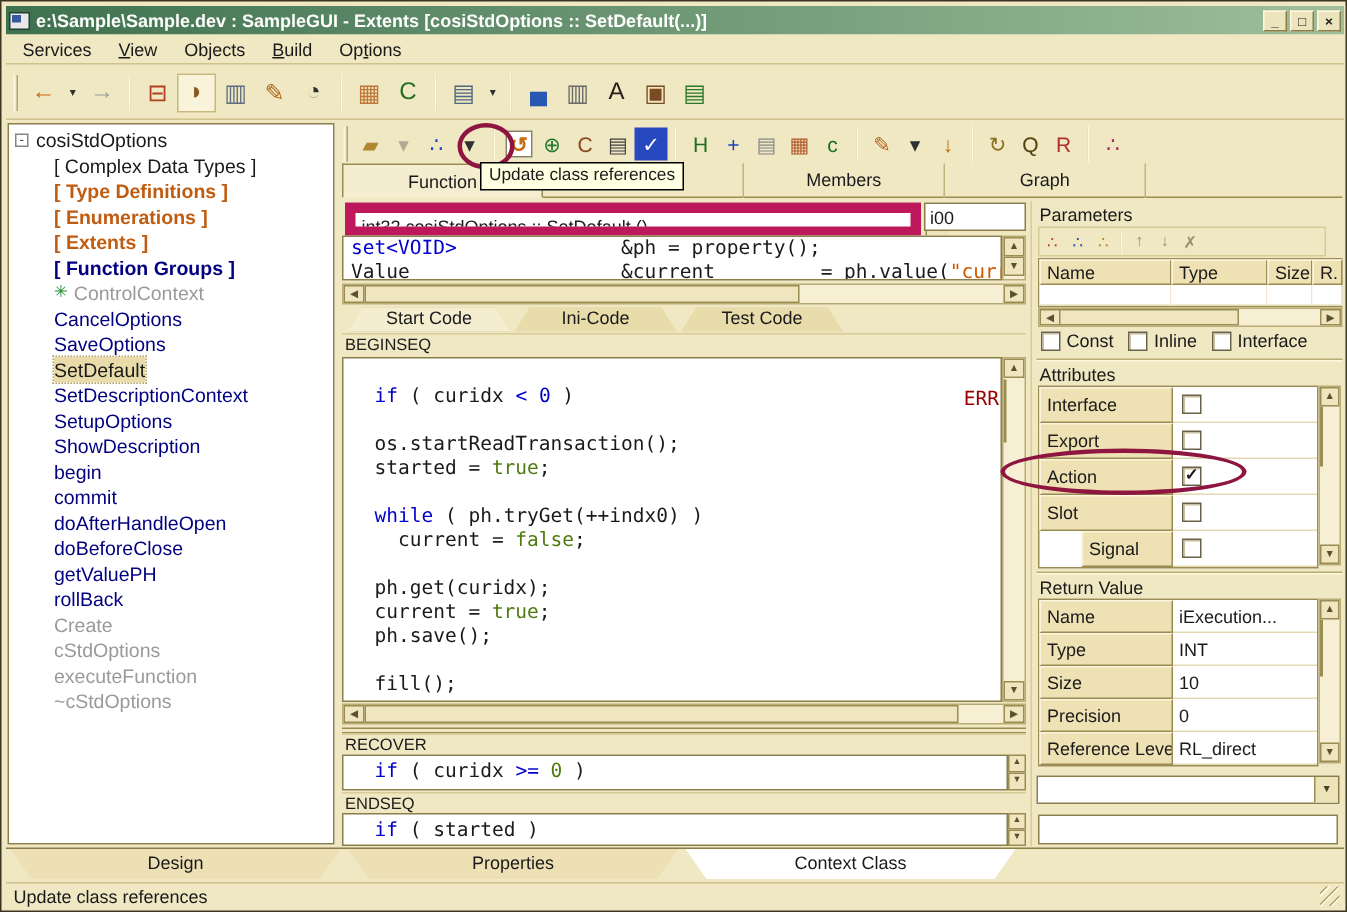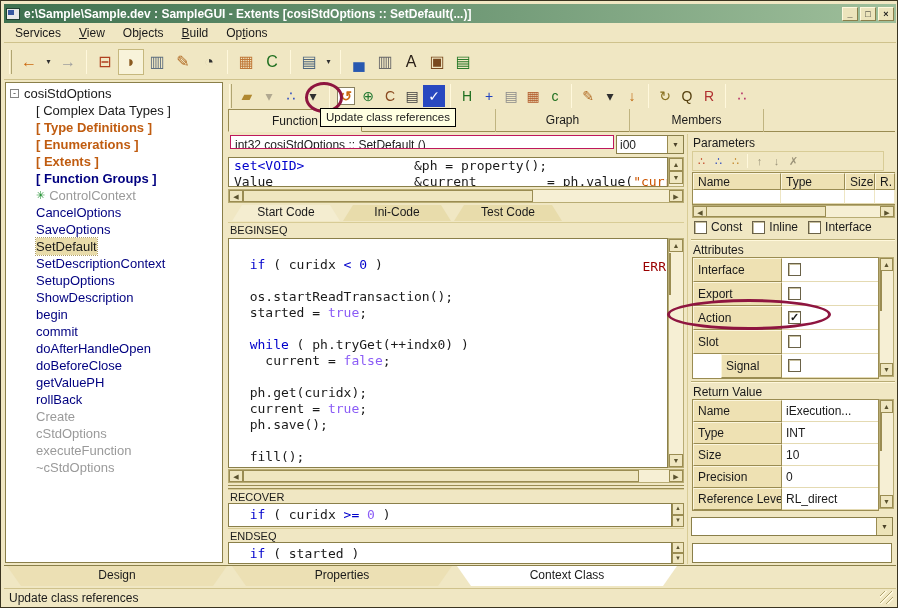--- a/index.html
+++ b/index.html
@@ -356,8 +356,8 @@
   <div class="top-tabs" id="top-tabs">
       <div class="top-tab active">Function</div>
       <div class="top-tab">Properties</div>
+      <div class="top-tab">Members</div>
       <div class="top-tab">Graph</div>
-      <div class="top-tab">Members</div>
     </div>
 
   <div class="sig-input">int32 cosiStdOptions :: SetDefault ()</div>

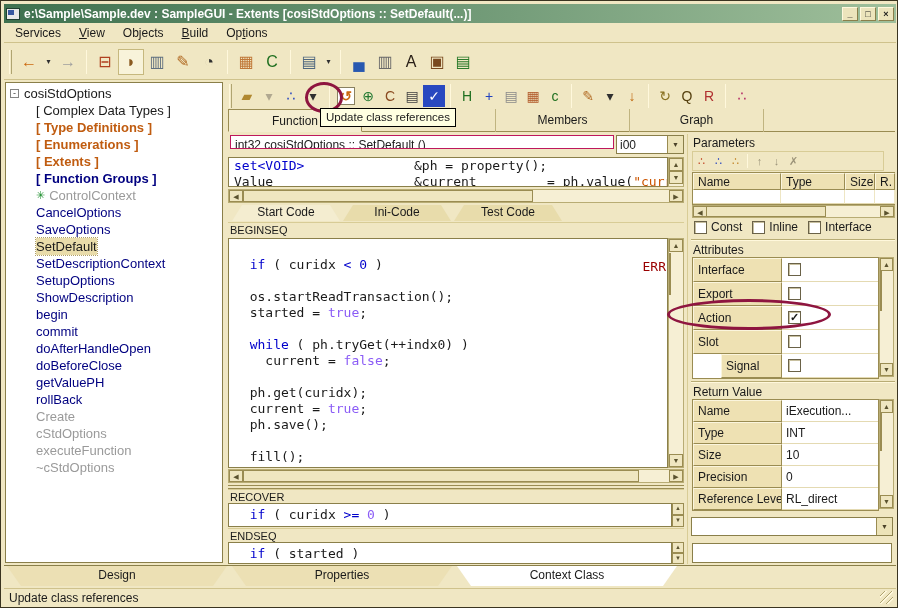--- a/index.html
+++ b/index.html
@@ -51,8 +51,8 @@
   .top-tab{width:134px;text-align:center;padding-top:4px;border-right:1px solid #c0b480;height:23px;cursor:default;}
   .top-tab.active{background:#f4edd0;border:1px solid #9a8c52;border-bottom:1px solid #f4edd0;}
   
-  .sig-input{position:absolute;left:229px;top:134px;width:384px;height:14px;background:#fff;
-    border:1px solid #be185d;padding:2px 4px;white-space:nowrap;overflow:hidden;}
+  .sig-input{position:absolute;left:229px;top:134px;width:384px;height:23px;background:#fff;
+    border:7px solid #be185d;padding:2px 4px;white-space:nowrap;overflow:hidden;}
   .sig-combo{position:absolute;left:615px;top:134px;width:68px;height:19px;background:#fff;
     border:1px solid #8a7f4a;display:flex;}
   .sig-combo .val{flex:1;padding:2px 3px;}

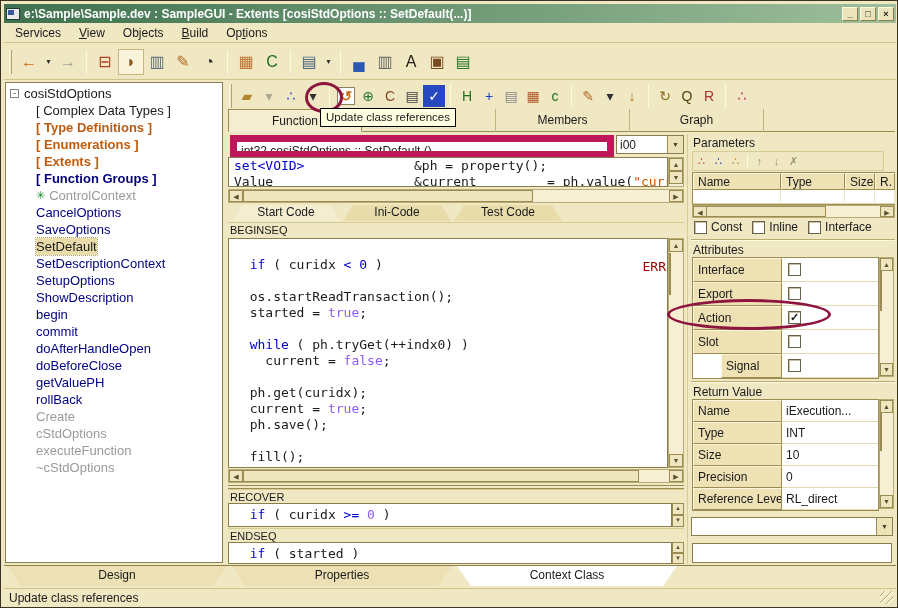--- a/index.html
+++ b/index.html
@@ -54,7 +54,7 @@
   .sig-input{position:absolute;left:229px;top:134px;width:384px;height:23px;background:#fff;
     border:7px solid #be185d;padding:2px 4px;white-space:nowrap;overflow:hidden;}
   .sig-combo{position:absolute;left:615px;top:134px;width:68px;height:19px;background:#fff;
-    border:1px solid #8a7f4a;display:flex;}
+    border:1px solid #8a7f4a;display:flex;flex-direction:column;}
   .sig-combo .val{flex:1;padding:2px 3px;}
   .combo-btn{width:16px;background:#ece3b8;border-left:1px solid #9a8c52;font-size:7px;text-align:center;line-height:17px;color:#4a4228;}
   

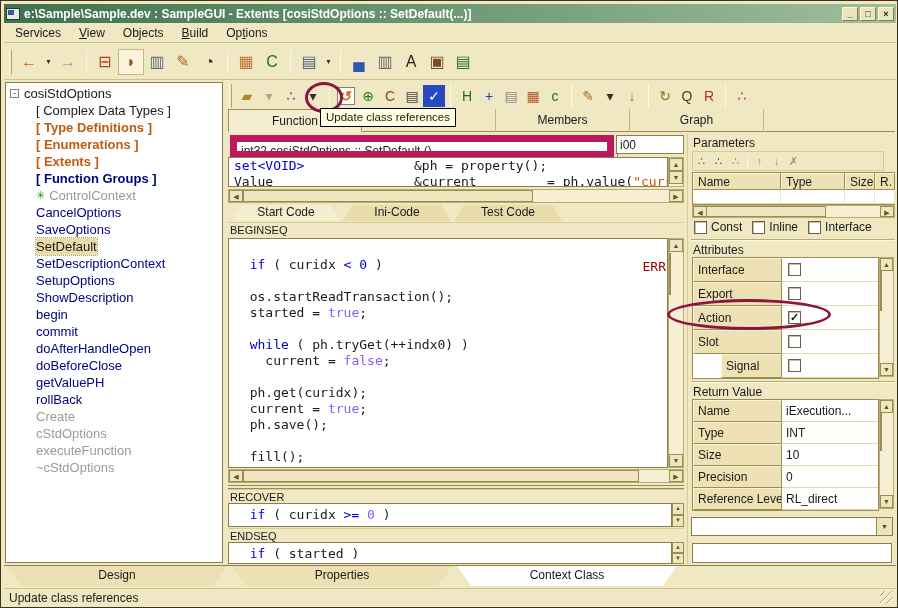--- a/index.html
+++ b/index.html
@@ -62,7 +62,7 @@
   .code-line{height:16px;line-height:16px;white-space:pre;}
   .tk-kw{color:#0000cc;}
   .tk-num{color:#0000cc;}
-  .tk-bool{color:#8b5cf6;}
+  .tk-bool{color:#4d7c0f;}
   .tk-str{color:#cc5500;}
   .decl-box{position:absolute;left:227px;top:156px;width:440px;height:30px;background:#fff;
     border:1px solid #8a7f4a;overflow:hidden;padding-left:5px;font-size:13px;}

